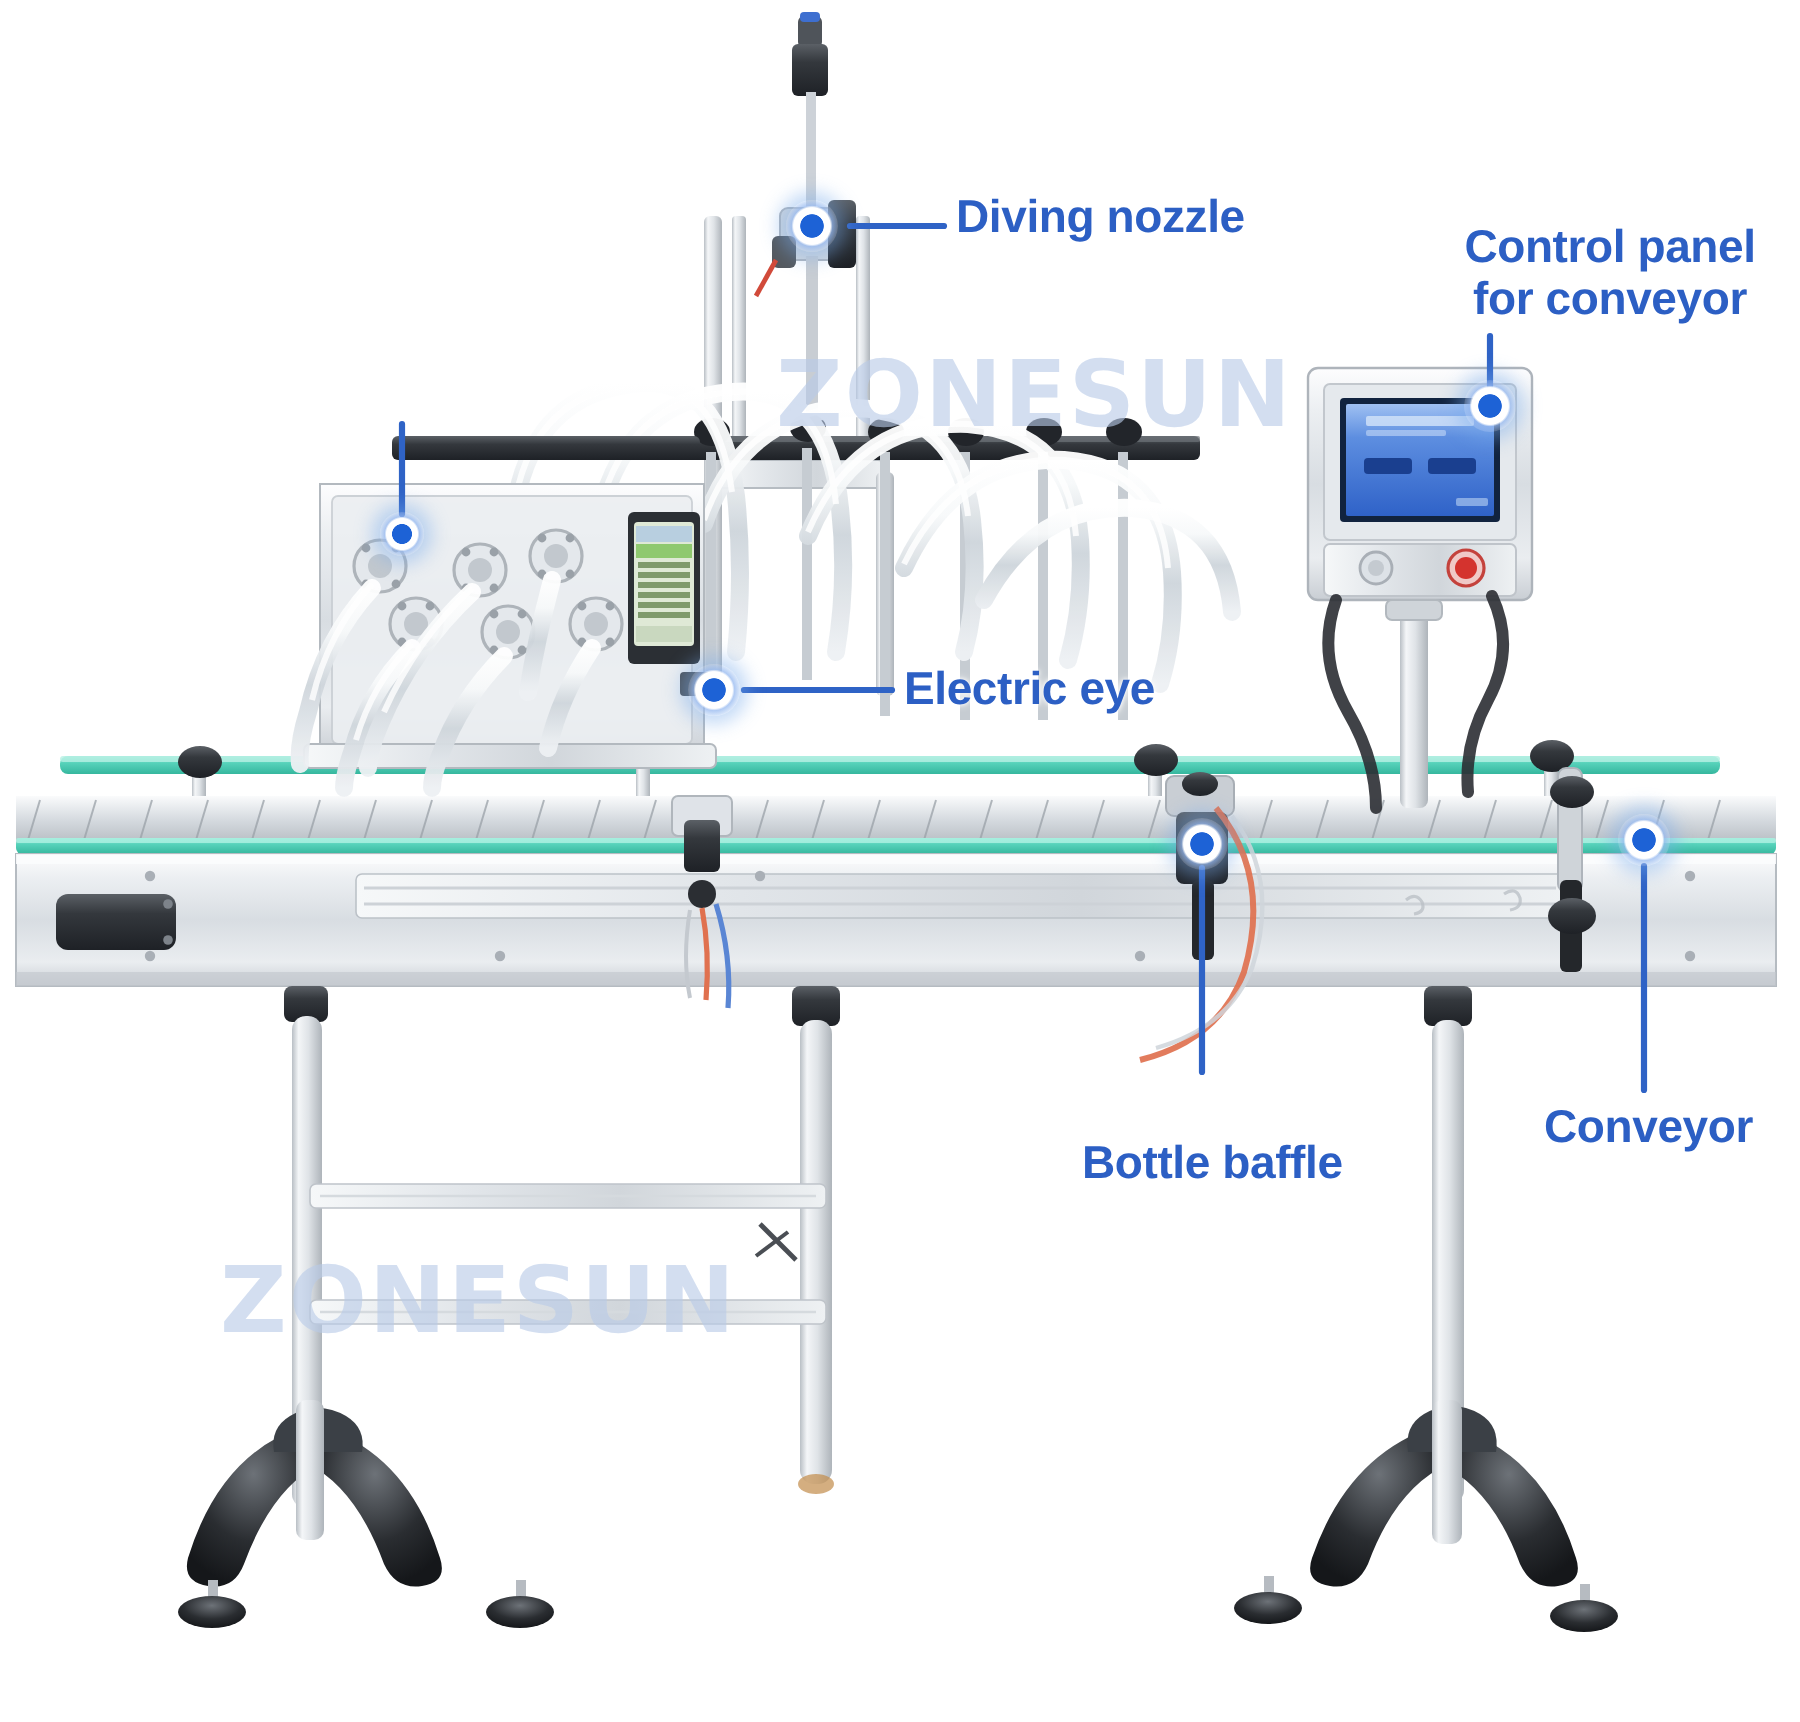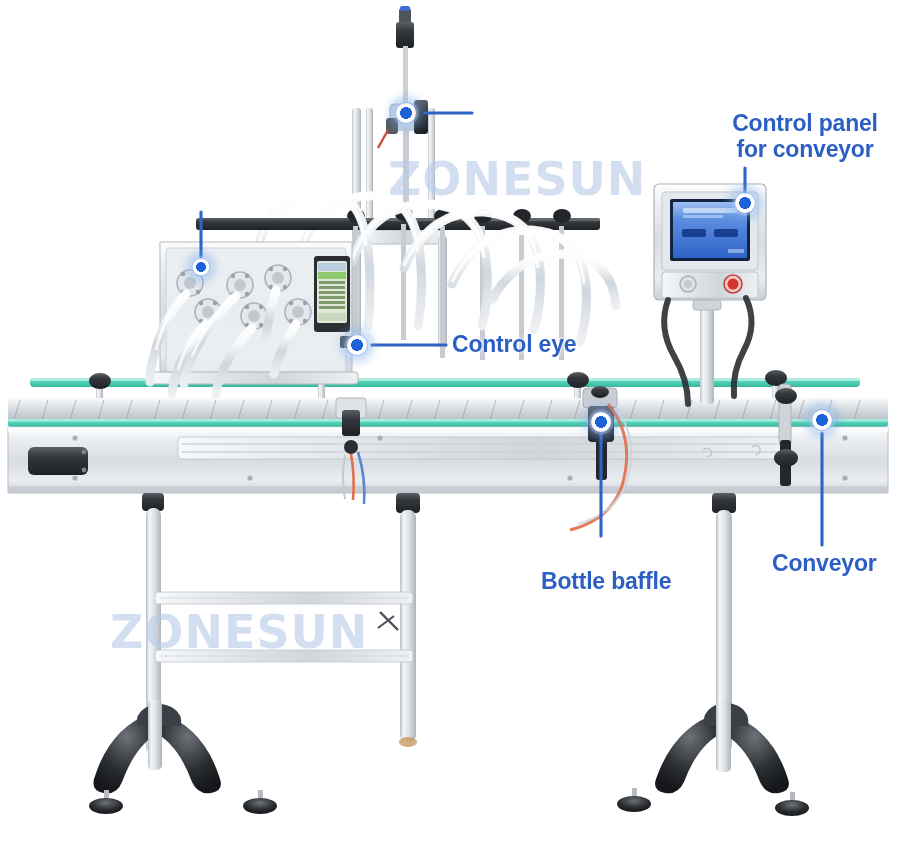--- a/index.html
+++ b/index.html
@@ -497,6 +497,7 @@
   <div class="marker" style="left:601px;top:422px;"></div>
   <div class="marker" style="left:822px;top:420px;"></div>
 
+  <div class="callout-label" style="left:478px;top:96px;">Diving nozzle</div>
 
   <div class="callout-label ctr" style="left:717px;top:111px;width:176px;">Control panel
 for conveyor</div>

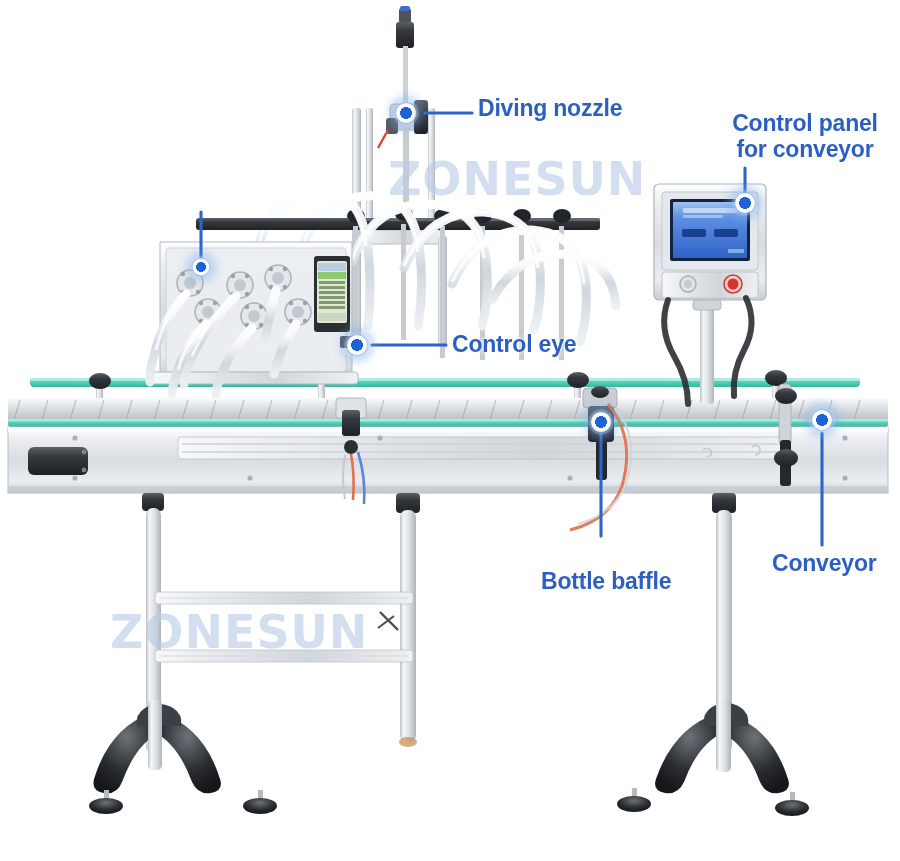--- a/index.html
+++ b/index.html
@@ -53,6 +53,7 @@
     letter-spacing:1px;
     opacity:.62;
     user-select:none;
+    margin-top:18px;
   }
 </style>
 </head>

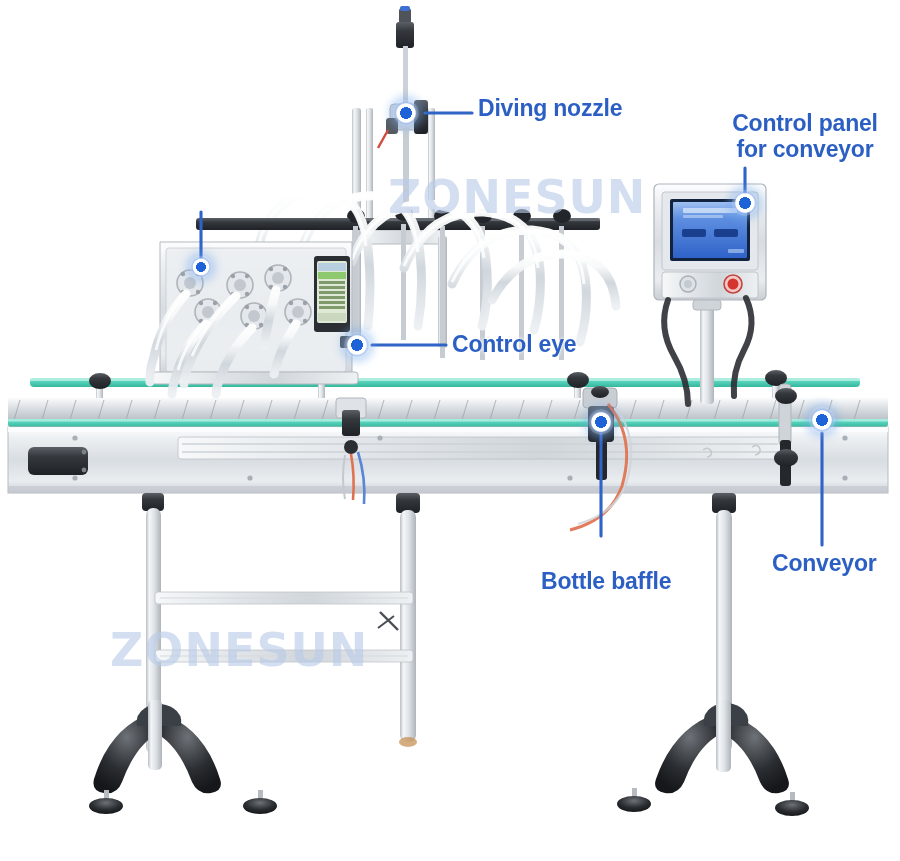--- a/index.html
+++ b/index.html
@@ -504,7 +504,7 @@
 for conveyor</div>
 
 
-  <div class="callout-label" style="left:452px;top:332px;">Control eye</div>
+  <div class="callout-label" style="left:452px;top:332px;">Electric eye</div>
 
   <div class="callout-label" style="left:541px;top:541px;margin-top:28px;">Bottle baffle</div>
 

